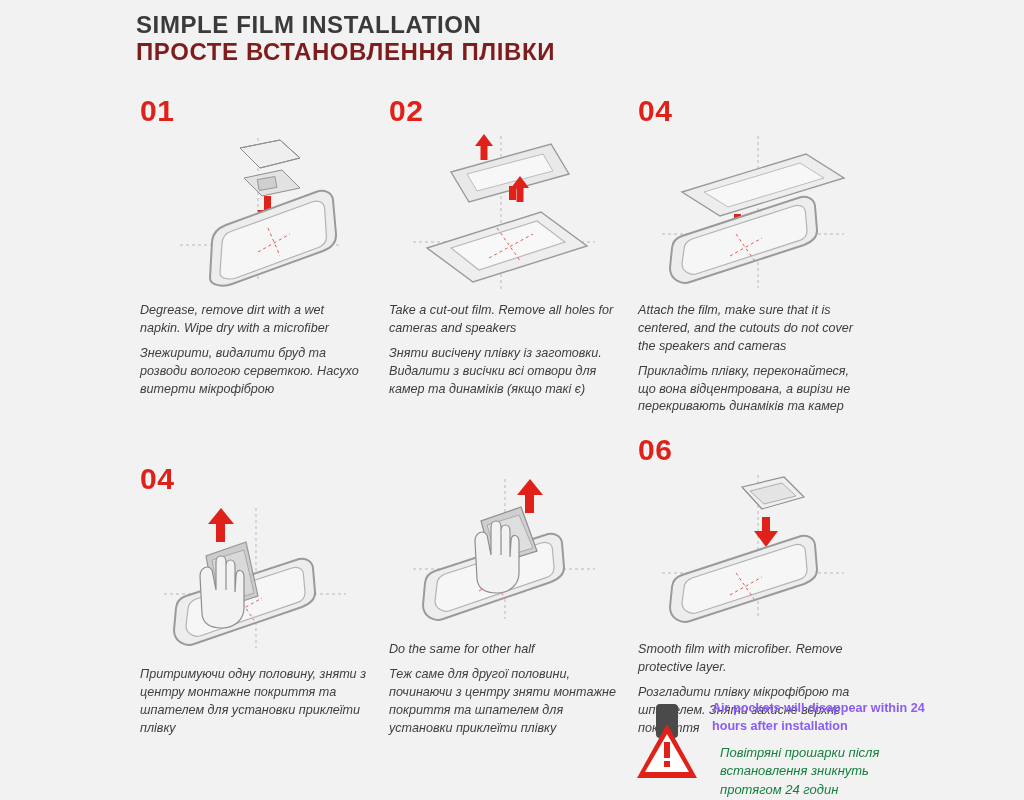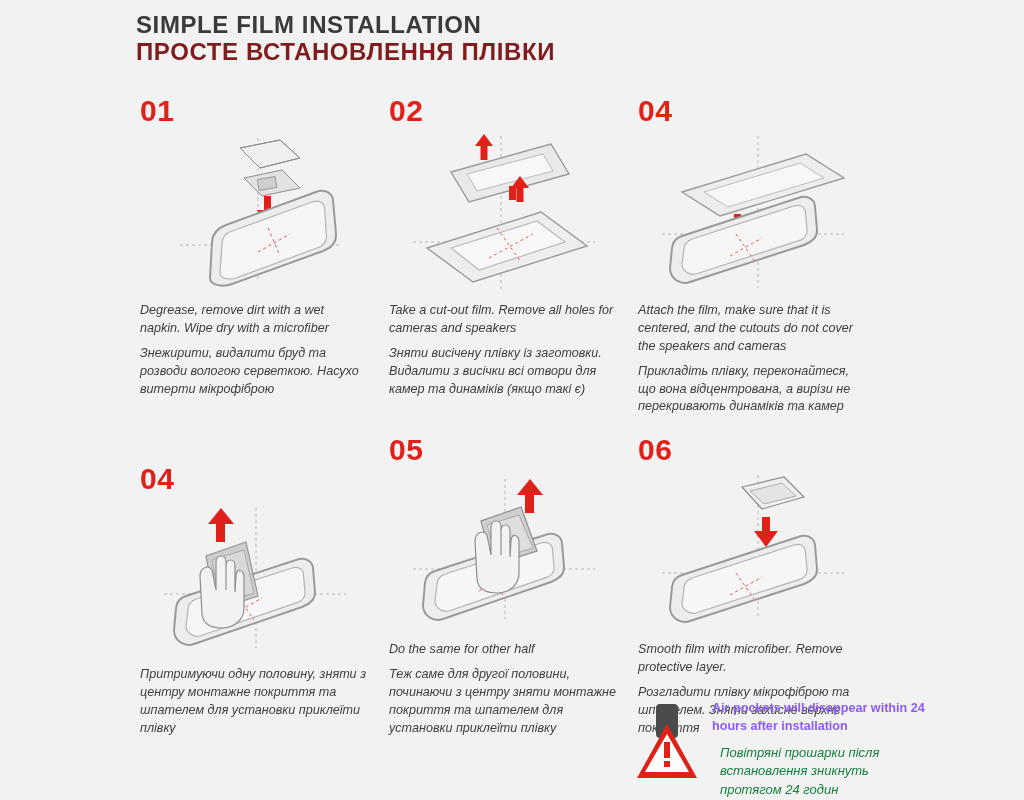--- a/index.html
+++ b/index.html
@@ -277,7 +277,6 @@
         </div>
 
         <div class="cell">
-          <div class="step-num">05</div>
           <div class="art">
             <svg width="228" height="168" viewBox="0 0 228 168">
               <g stroke="#b9b9b9" stroke-width="1" fill="none" stroke-dasharray="3 3">

